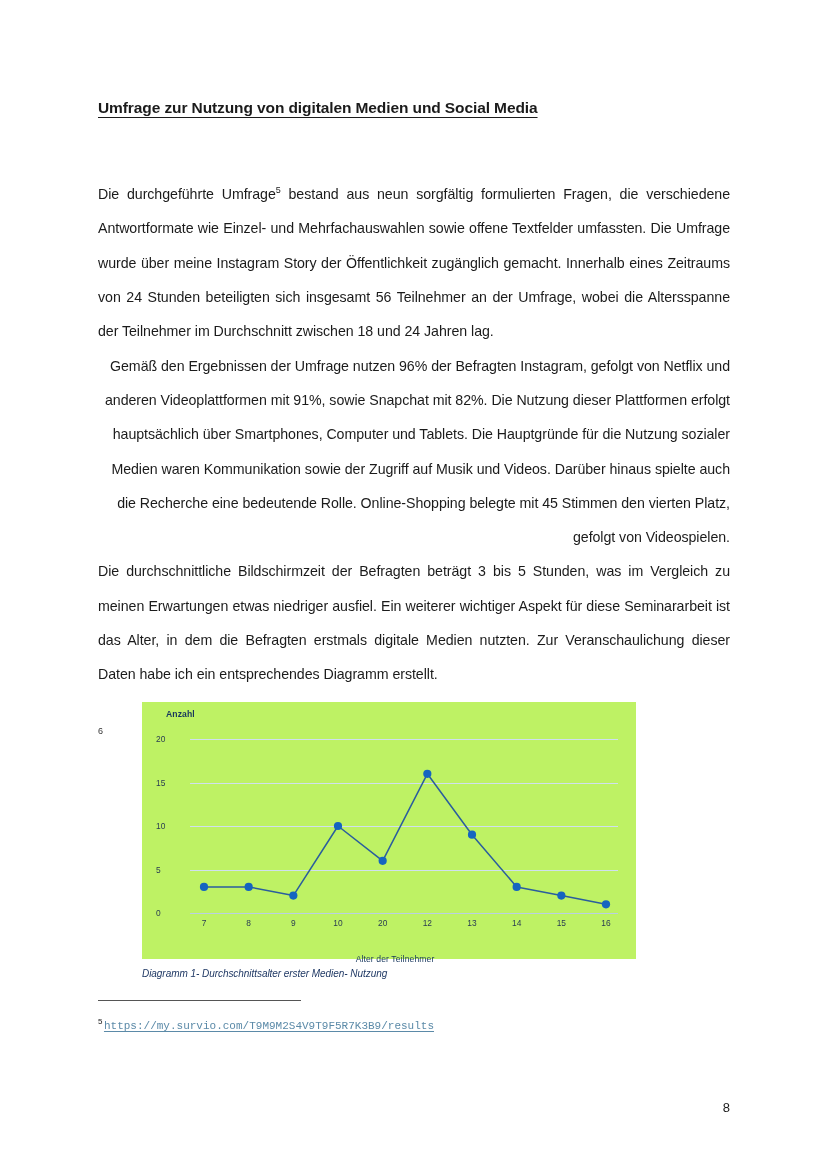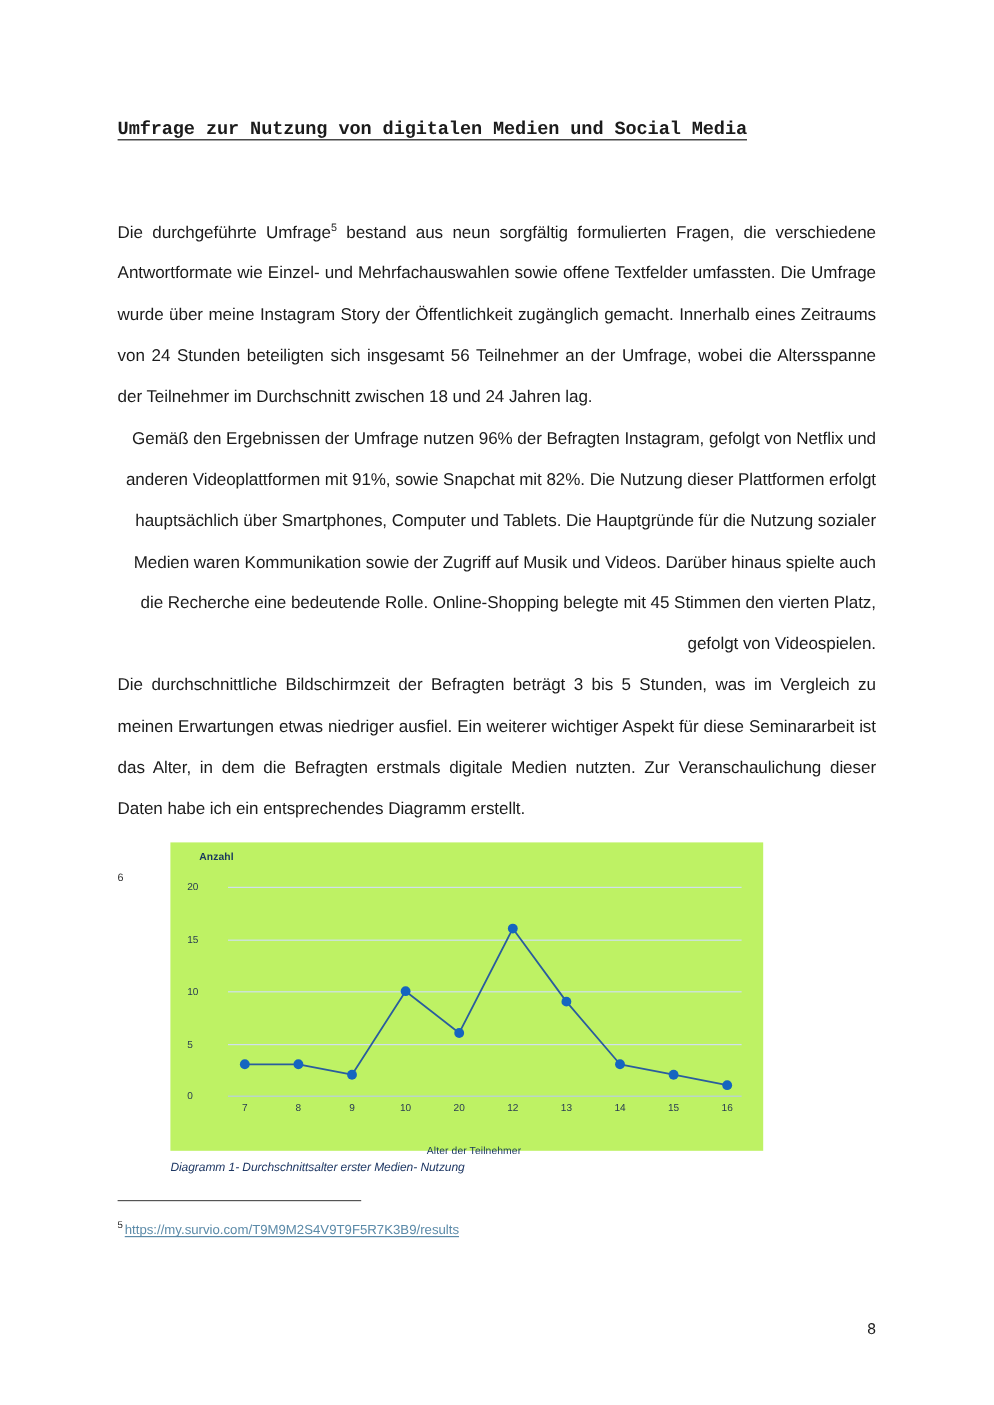--- a/index.html
+++ b/index.html
@@ -40,7 +40,6 @@
     text-decoration-thickness: 1px;
     color: #1b1b1b;
     line-height: 1.3;
-    font-family: Liberation Mono, monospace;
   }
   p.body-par {
     font-size: 14.2px;

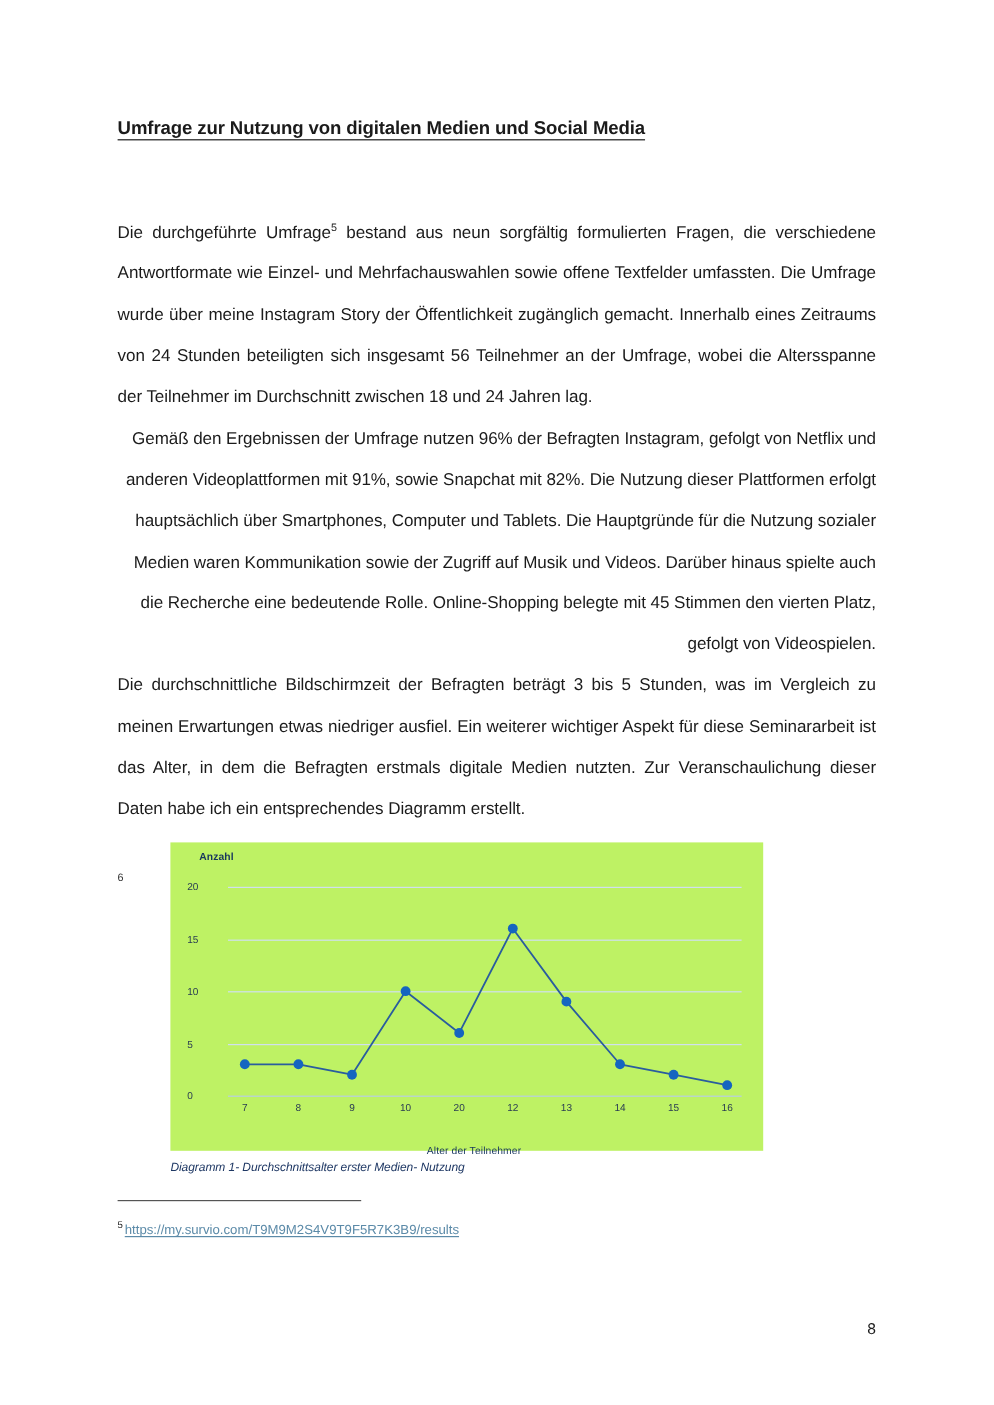--- a/index.html
+++ b/index.html
@@ -173,6 +173,7 @@
     text-decoration: underline;
     text-underline-offset: 2px;
     text-decoration-thickness: 0.8px;
+    font-family: Liberation Mono, monospace;
   }
   .page-number {
     position: absolute;

